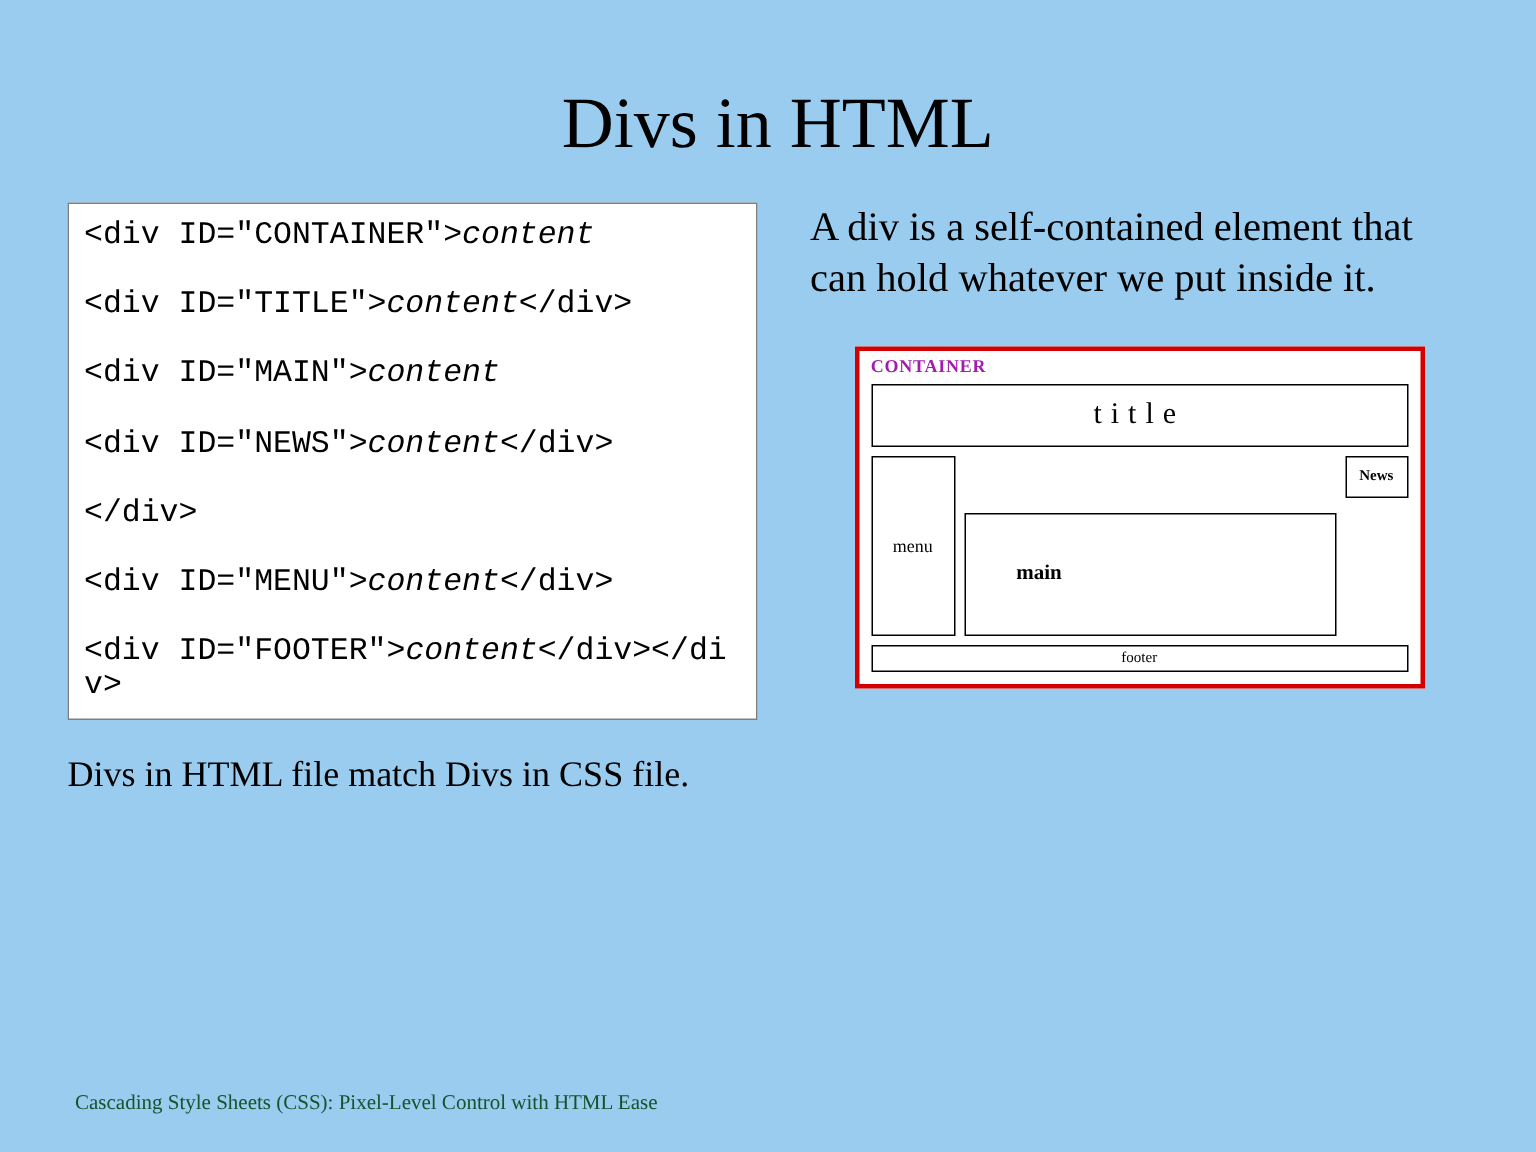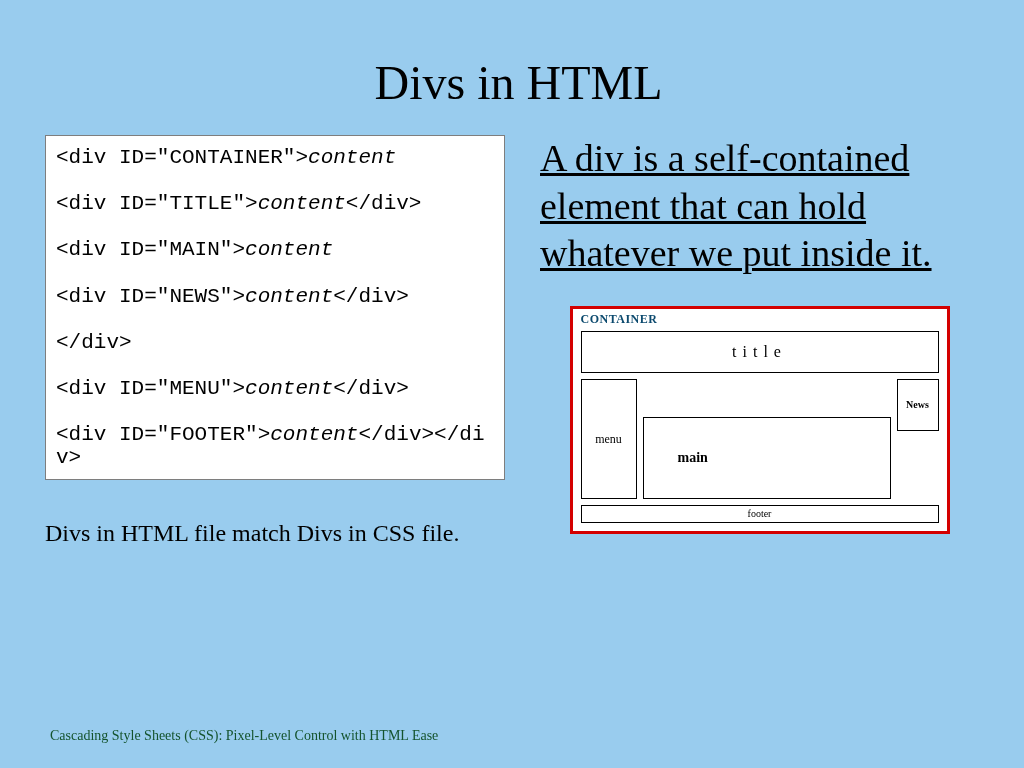--- a/index.html
+++ b/index.html
@@ -48,10 +48,9 @@
   }
 
   .body-text {
-    font-size: 38px;
+    font-size: 27px;
     line-height: 1.25;
     padding-right: 10px;
-    text-decoration: underline;
   }
 
   .diagram-wrap {

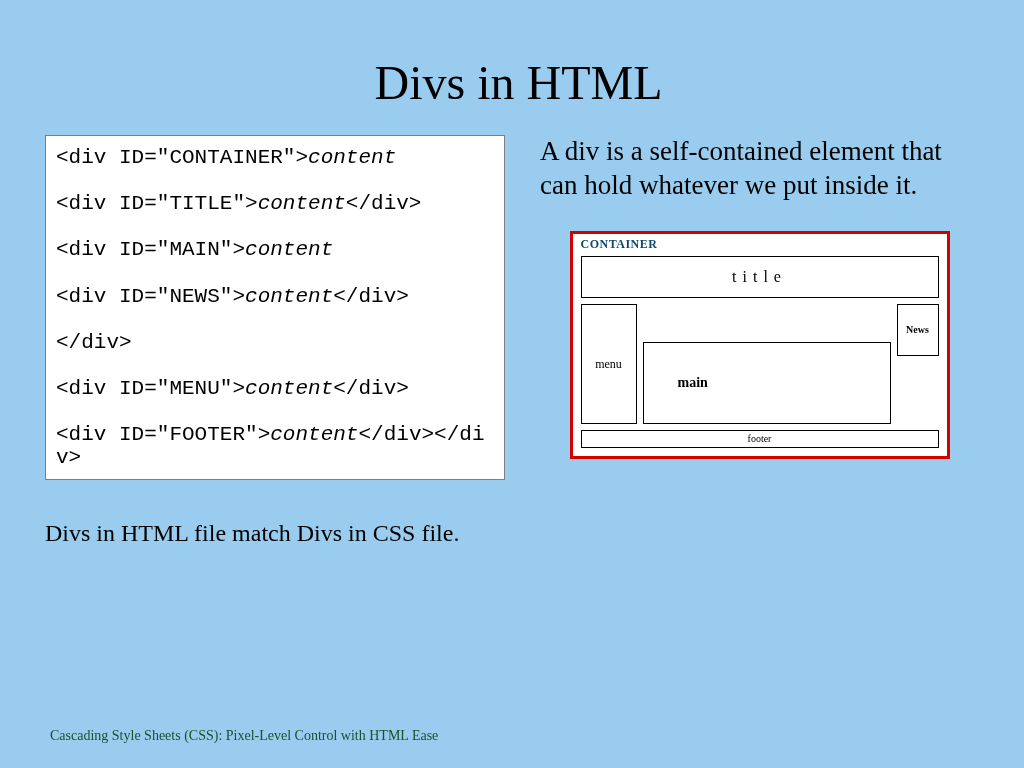--- a/index.html
+++ b/index.html
@@ -66,7 +66,7 @@
     font-family: "Times New Roman", Times, serif;
   }
   .diagram .lbl-container {
-    color: #0c4a6e;
+    color: #a21caf;
     font-weight: 700;
     font-size: 12px;
     letter-spacing: 0.5px;

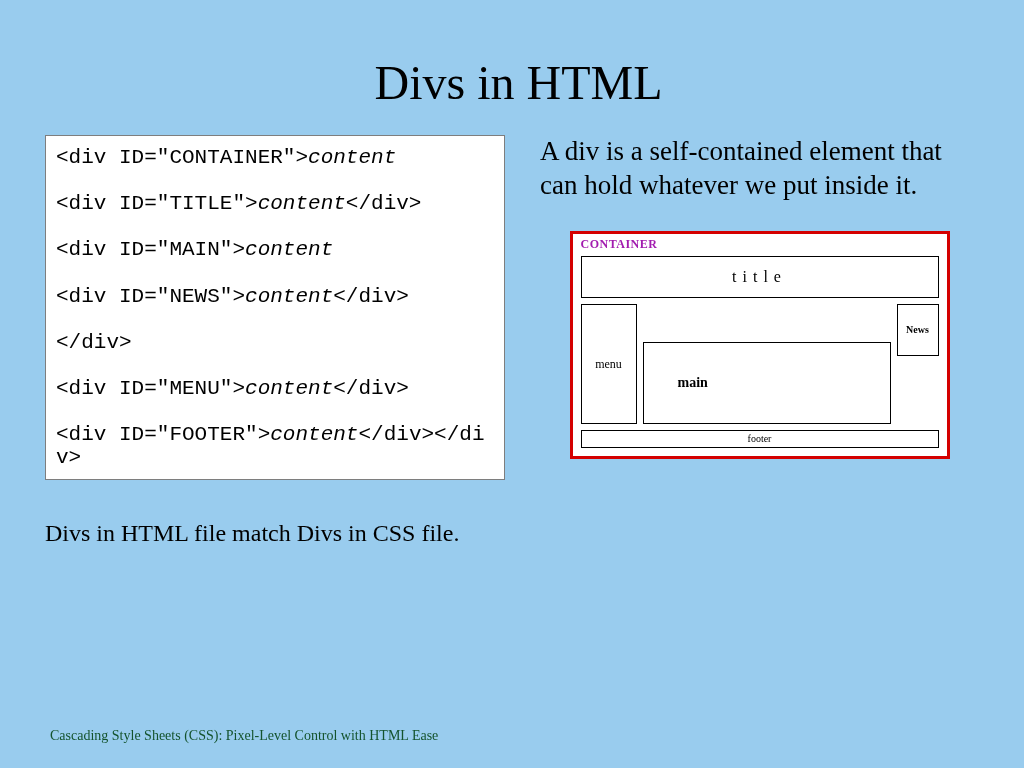--- a/index.html
+++ b/index.html
@@ -81,7 +81,7 @@
   }
   .d-title {
     height: 42px;
-    font-size: 16px;
+    font-size: 20px;
     letter-spacing: 6px;
     font-weight: 400;
     margin-bottom: 6px;

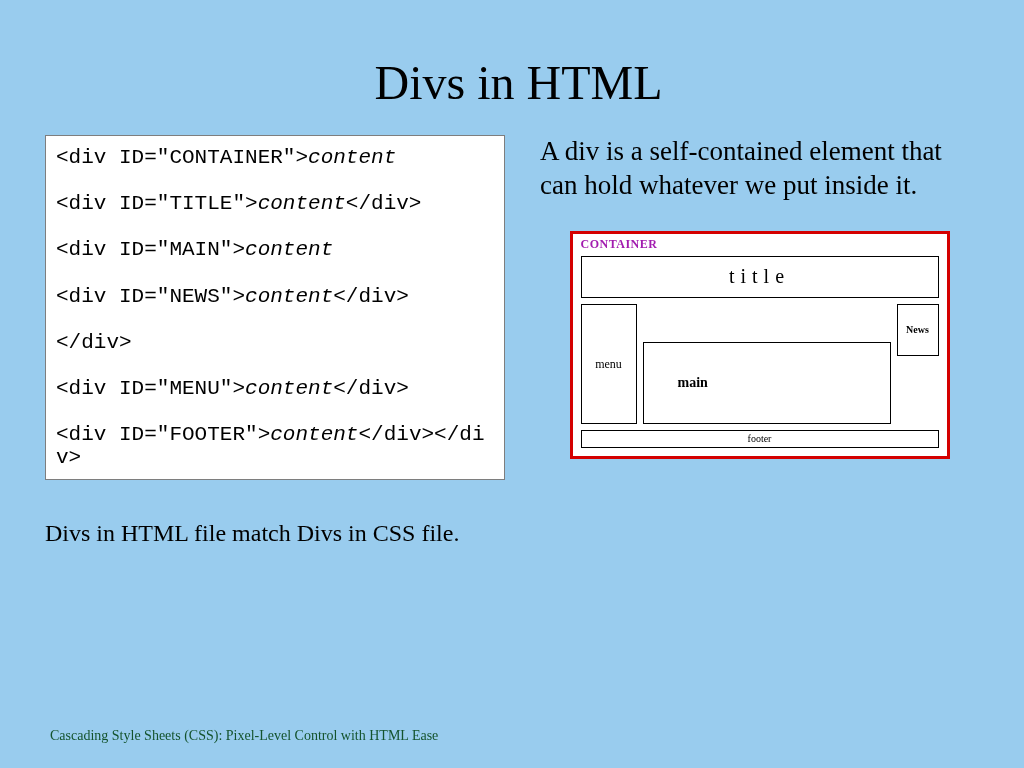--- a/index.html
+++ b/index.html
@@ -116,7 +116,7 @@
   }
   .d-news {
     width: 42px;
-    height: 52px;
+    height: 28px;
     font-size: 10px;
     font-weight: 700;
     align-self: flex-start;

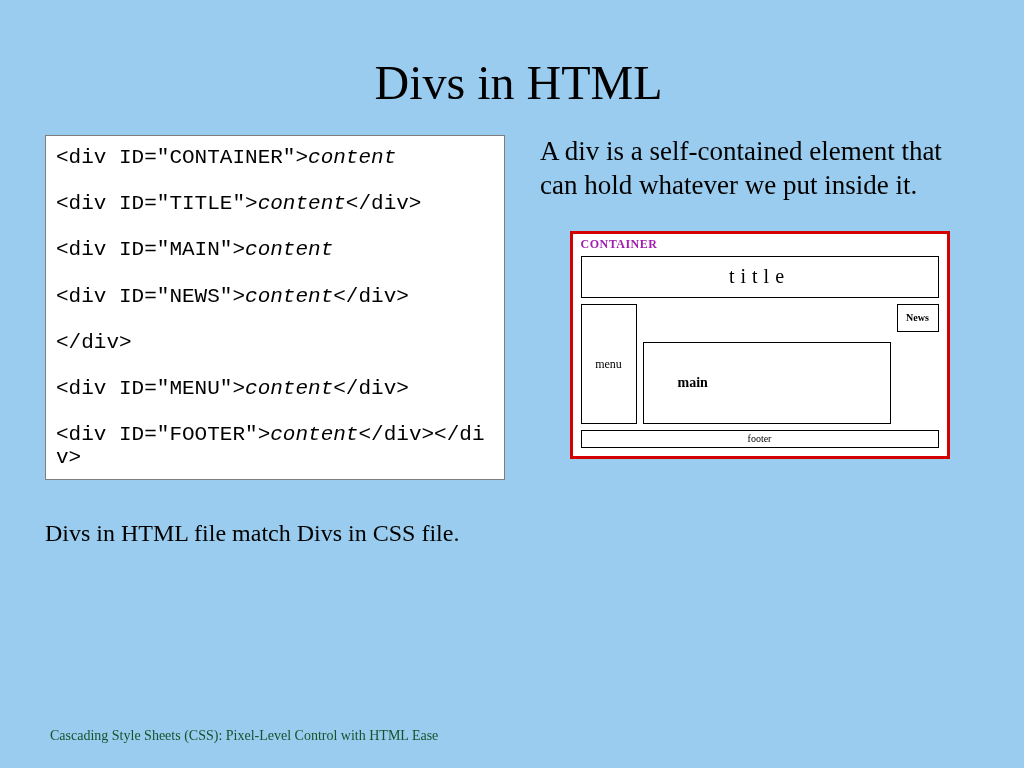--- a/index.html
+++ b/index.html
@@ -44,7 +44,7 @@
 
   .caption {
     font-size: 24px;
-    margin-top: 40px;
+    margin-top: 24px;
   }
 
   .body-text {

